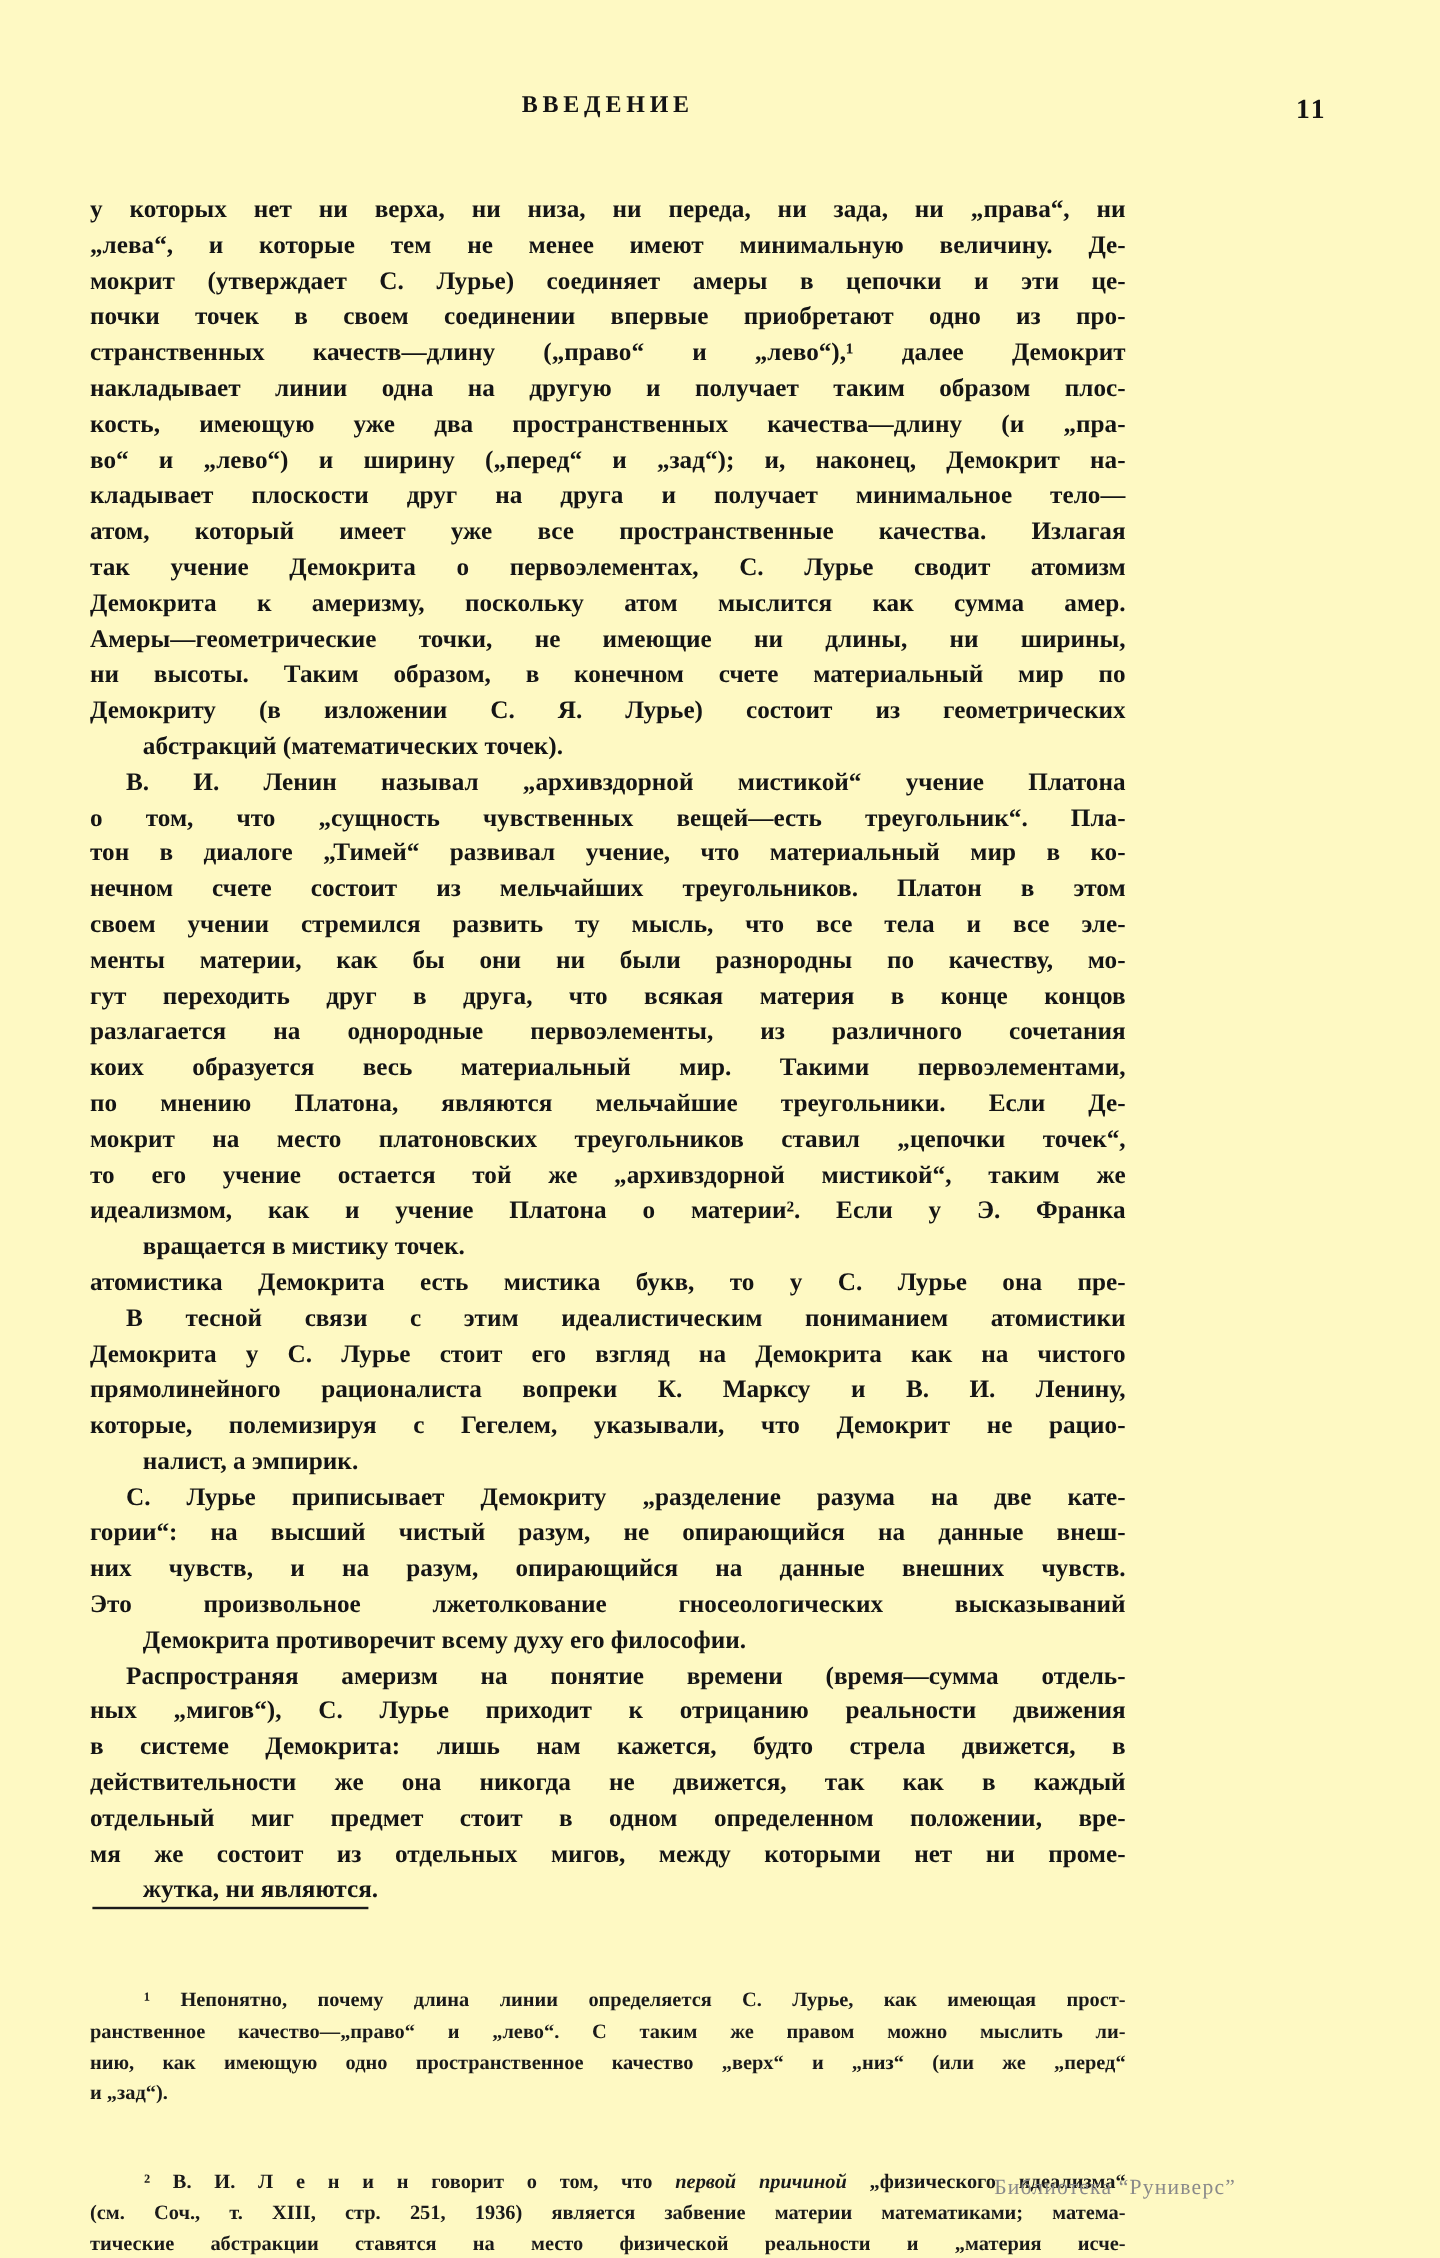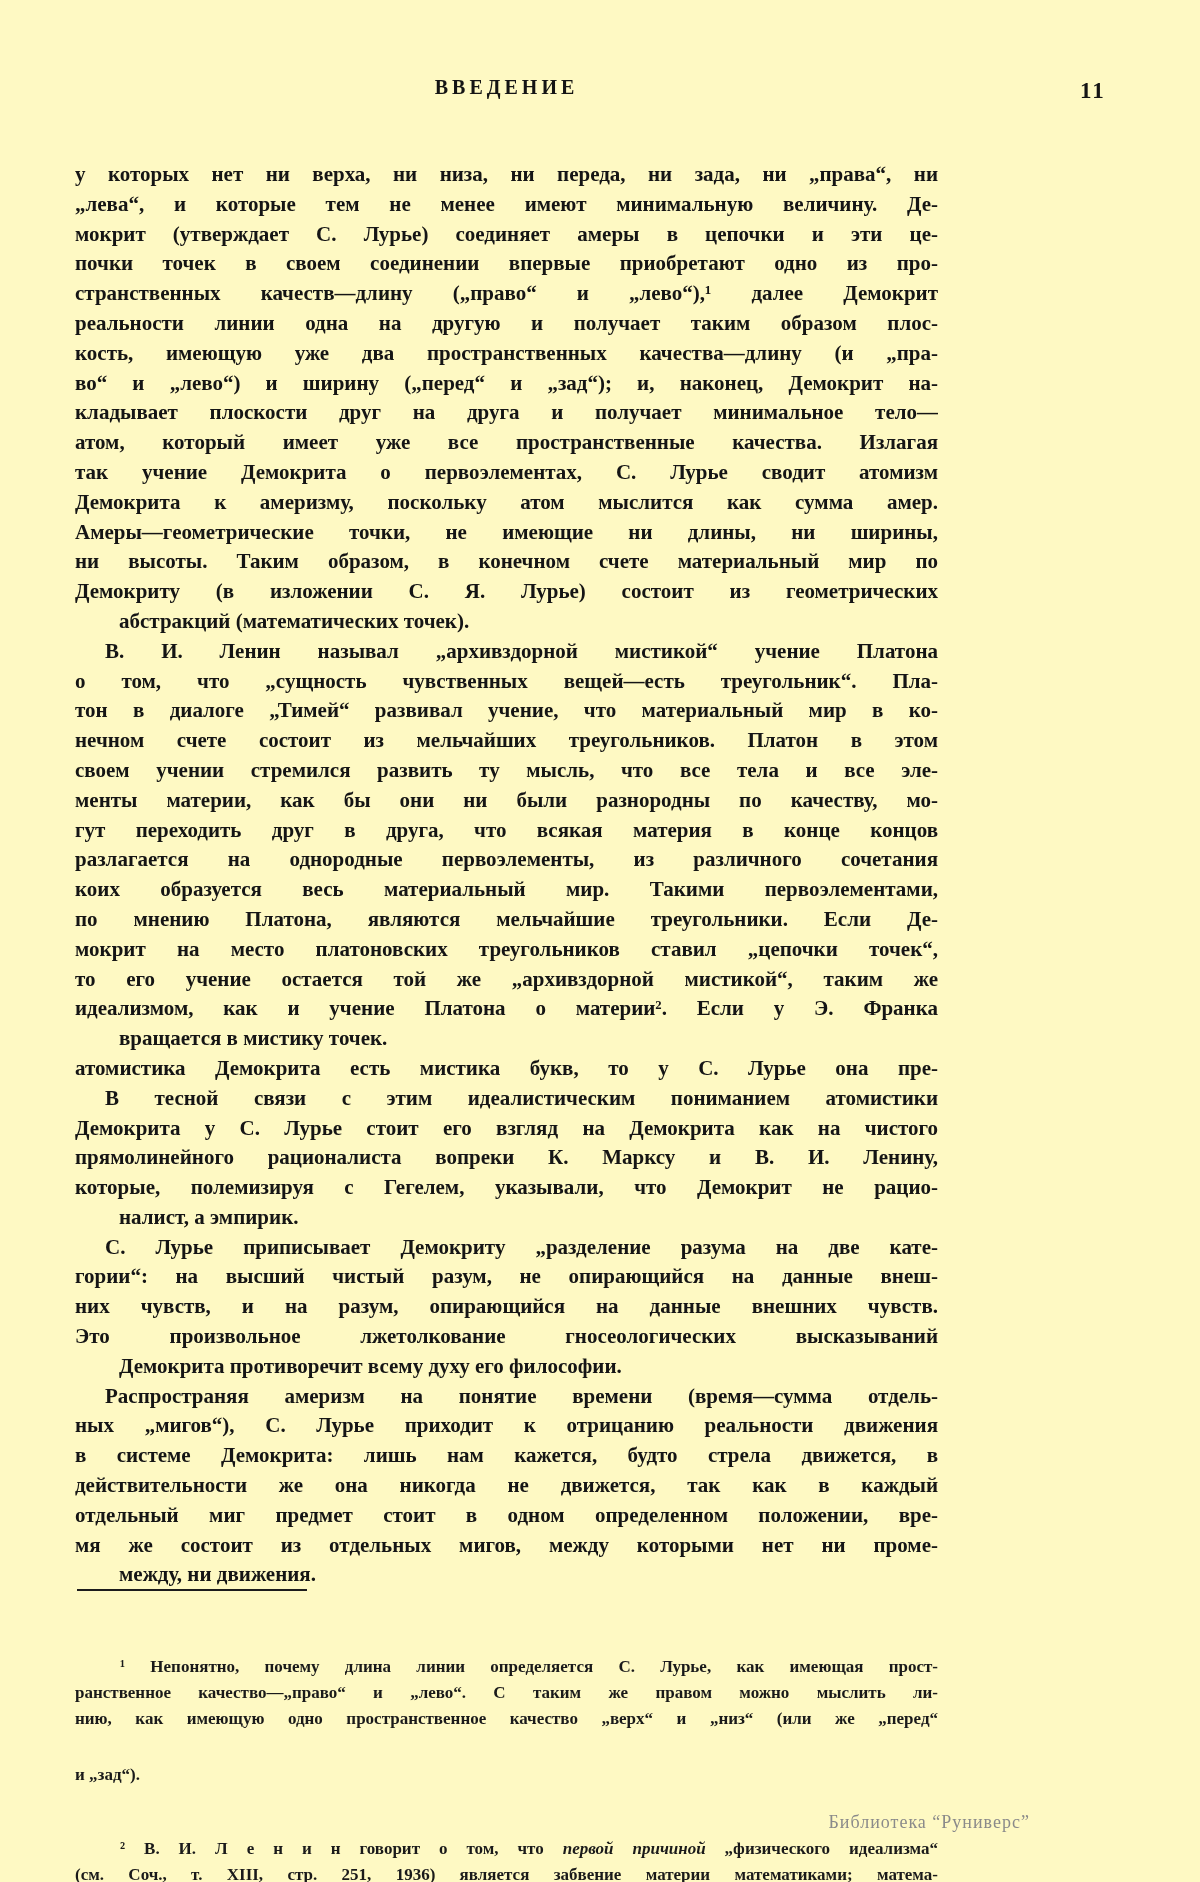--- a/index.html
+++ b/index.html
@@ -67,7 +67,7 @@
         <div class="line">мокрит (утверждает С. Лурье) соединяет амеры в цепочки и эти це-</div>
         <div class="line">почки точек в своем соединении впервые приобретают одно из про-</div>
         <div class="line">странственных качеств—длину („право“ и „лево“),¹ далее Демокрит</div>
-        <div class="line">реальности линии одна на другую и получает таким образом плос-</div>
+        <div class="line">накладывает линии одна на другую и получает таким образом плос-</div>
         <div class="line">кость, имеющую уже два пространственных качества—длину (и „пра-</div>
         <div class="line">во“ и „лево“) и ширину („перед“ и „зад“); и, наконец, Демокрит на-</div>
         <div class="line">кладывает плоскости друг на друга и получает минимальное тело—</div>

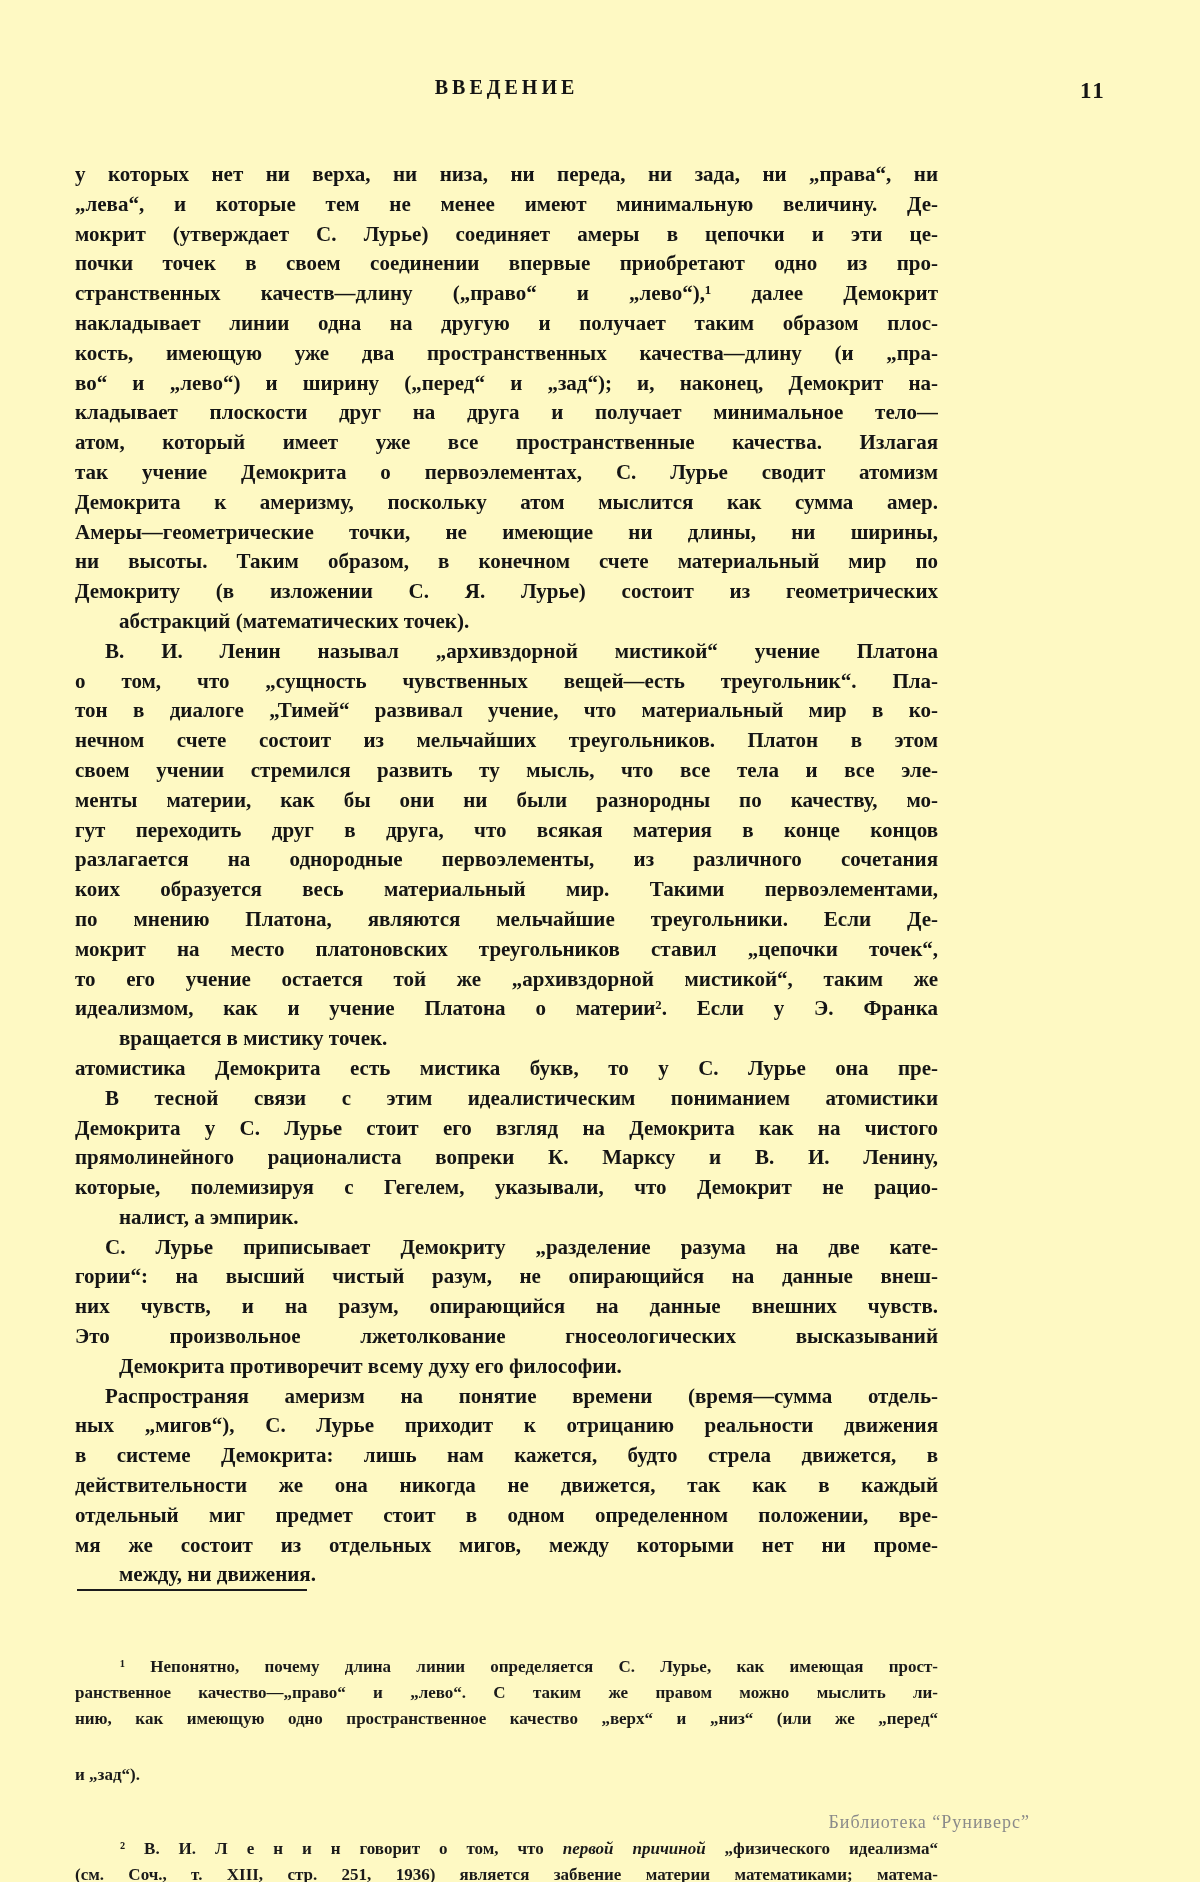--- a/index.html
+++ b/index.html
@@ -117,7 +117,7 @@
         <div class="line">действительности же она никогда не движется, так как в каждый</div>
         <div class="line">отдельный миг предмет стоит в одном определенном положении, вре-</div>
         <div class="line">мя же состоит из отдельных мигов, между которыми нет ни проме-</div>
-        <div class="line last">между, ни движения.</div>
+        <div class="line last">жутка, ни являются.</div>
       </div>
     </div>
 

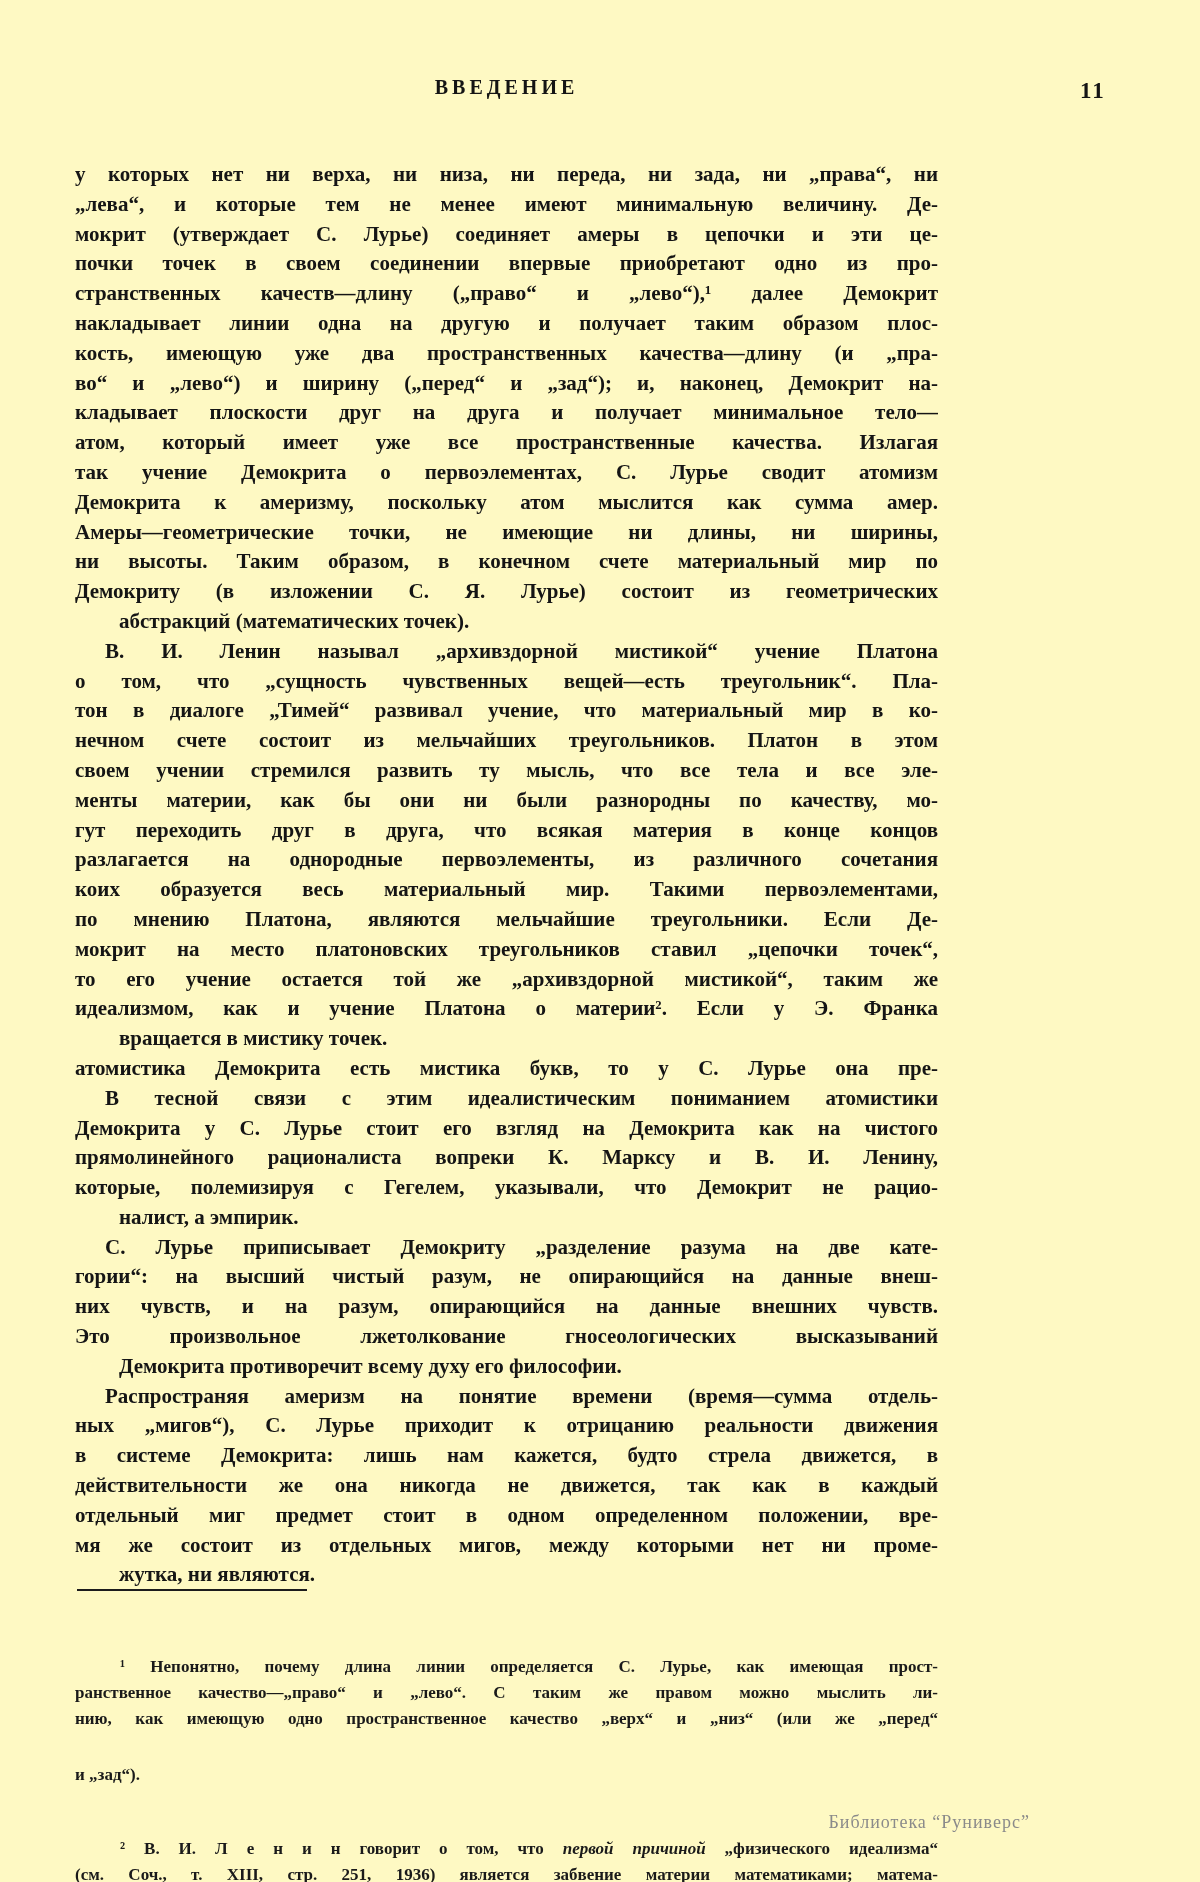--- a/index.html
+++ b/index.html
@@ -41,7 +41,7 @@
     color:#1a1a1a;
   }
   .footnotes .line { text-align:justify; text-align-last:justify; height:25.8px; overflow:hidden; }
-  .footnotes .line.last { text-align-last:left;margin-top:31px; }
+  .footnotes .line.last { text-align-last:left; }
   .footnotes .line.indent { padding-left:45px;margin-top:48px; }
   .footnotes .it { font-style:italic; }
   .watermark {

